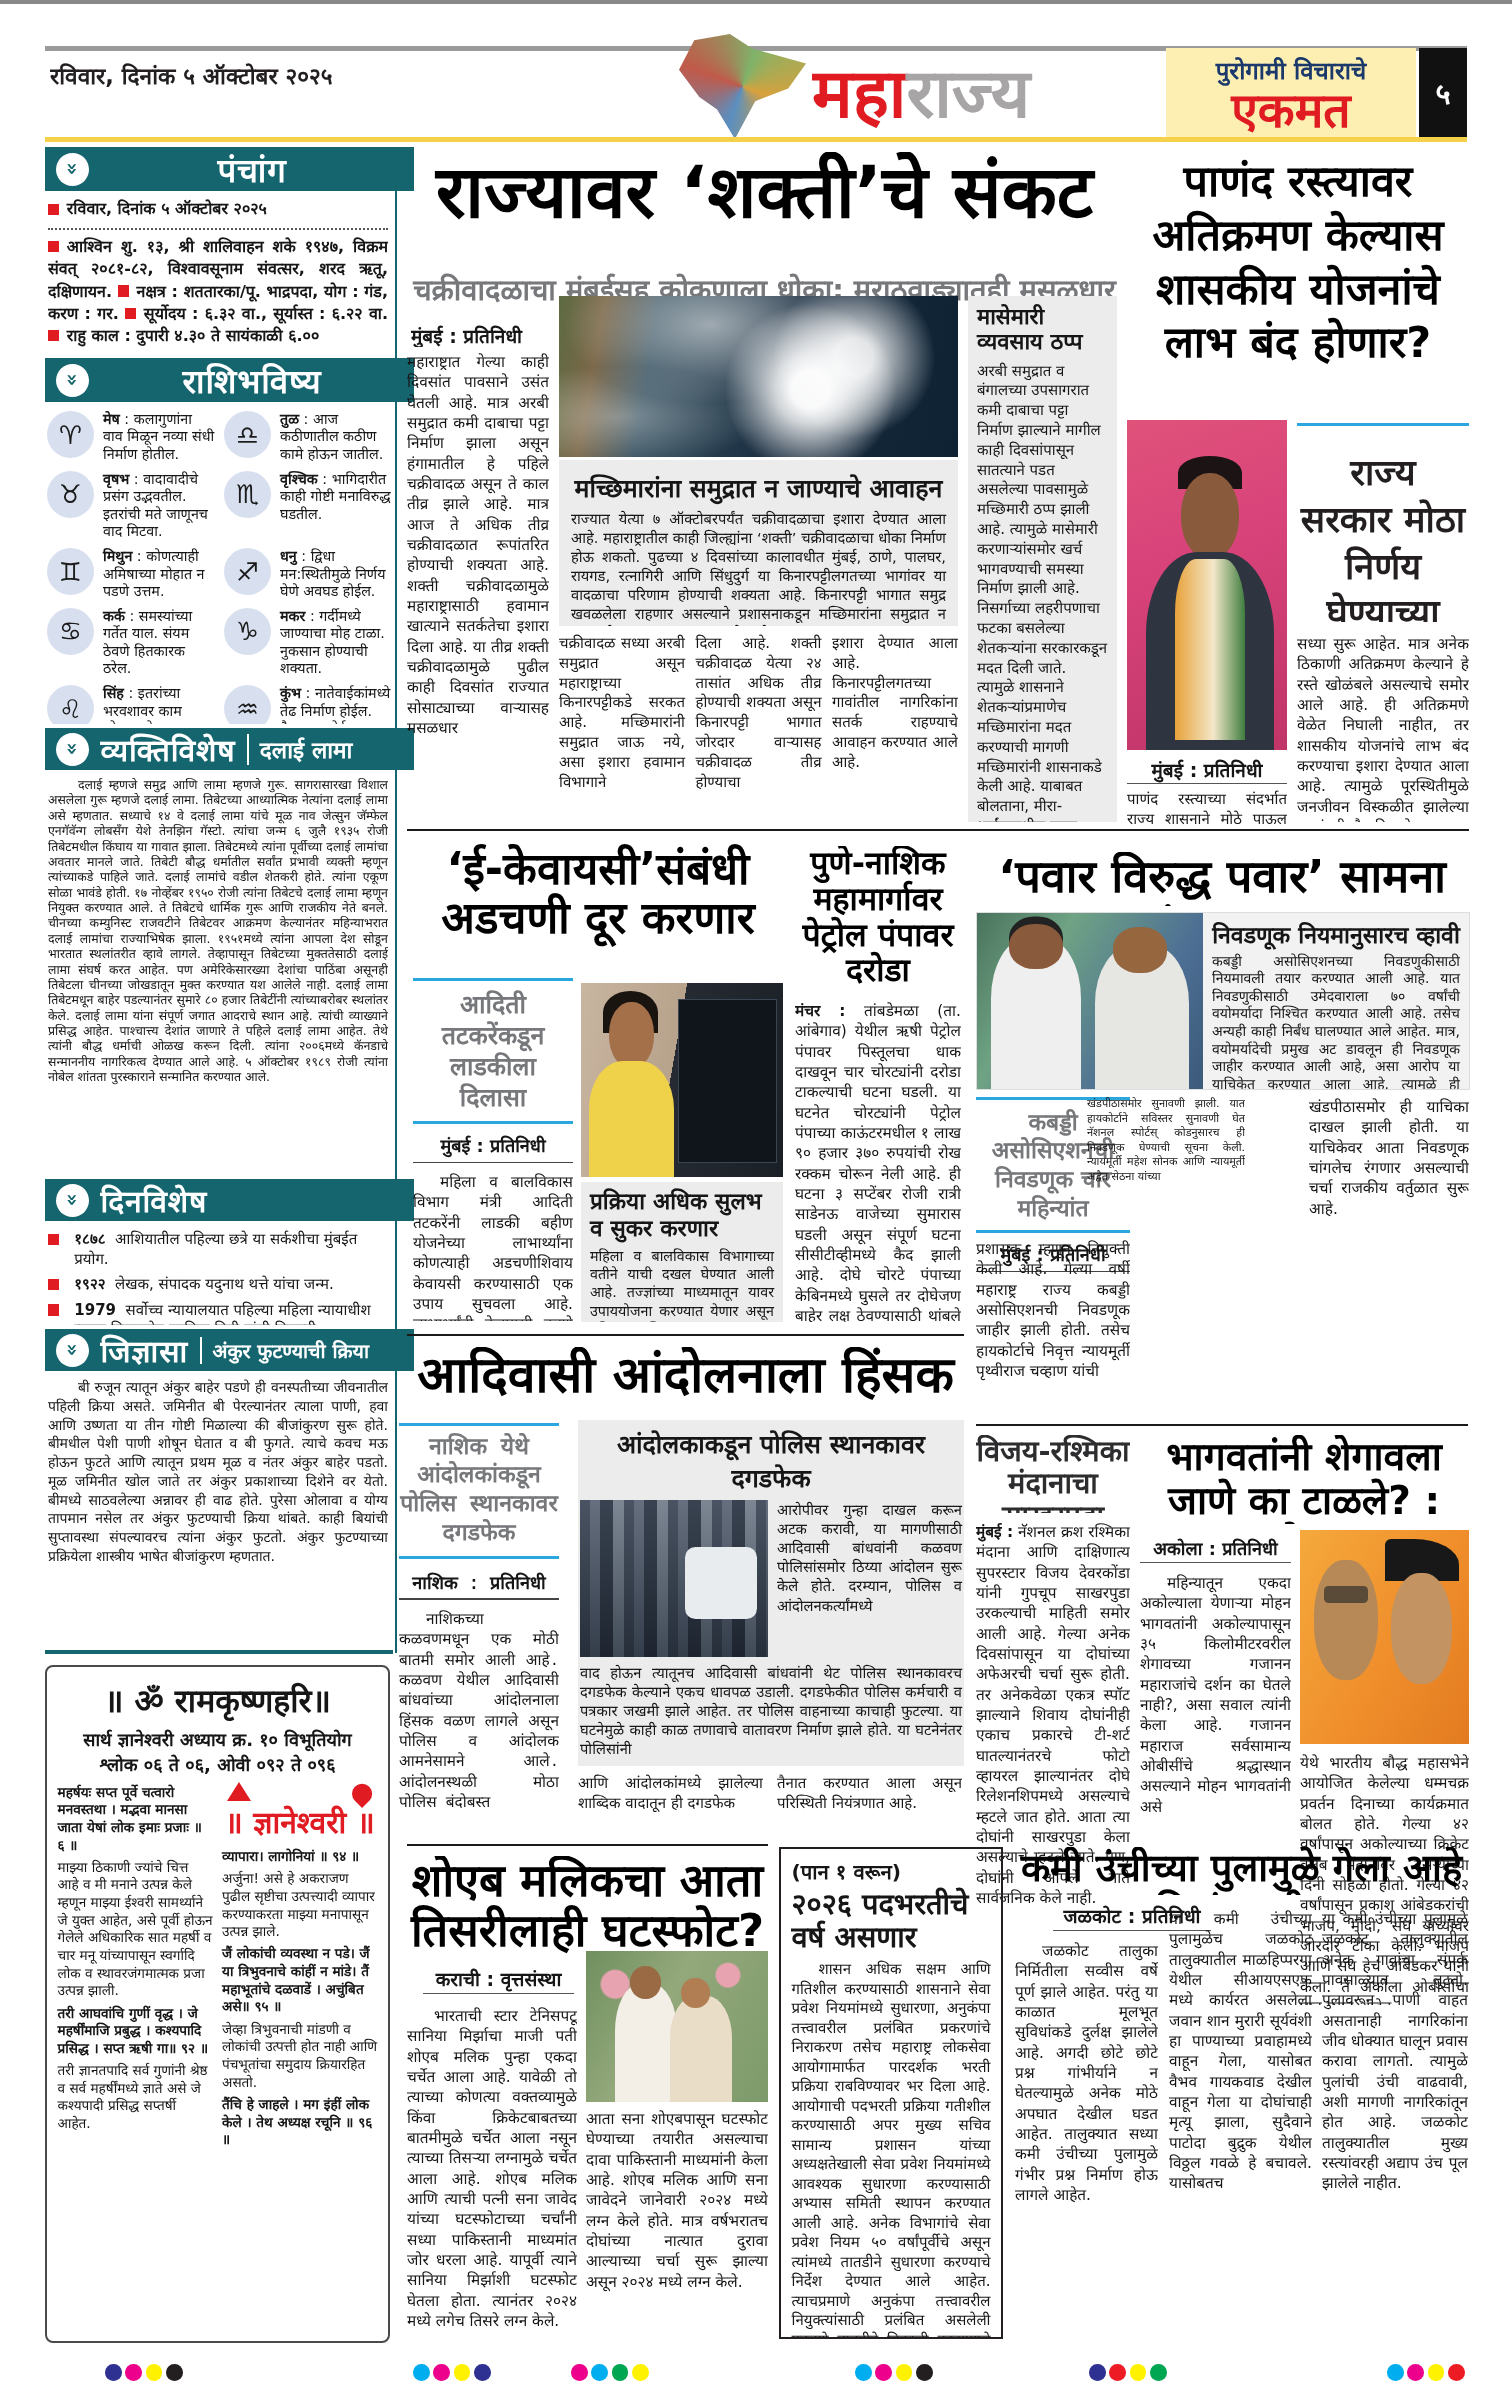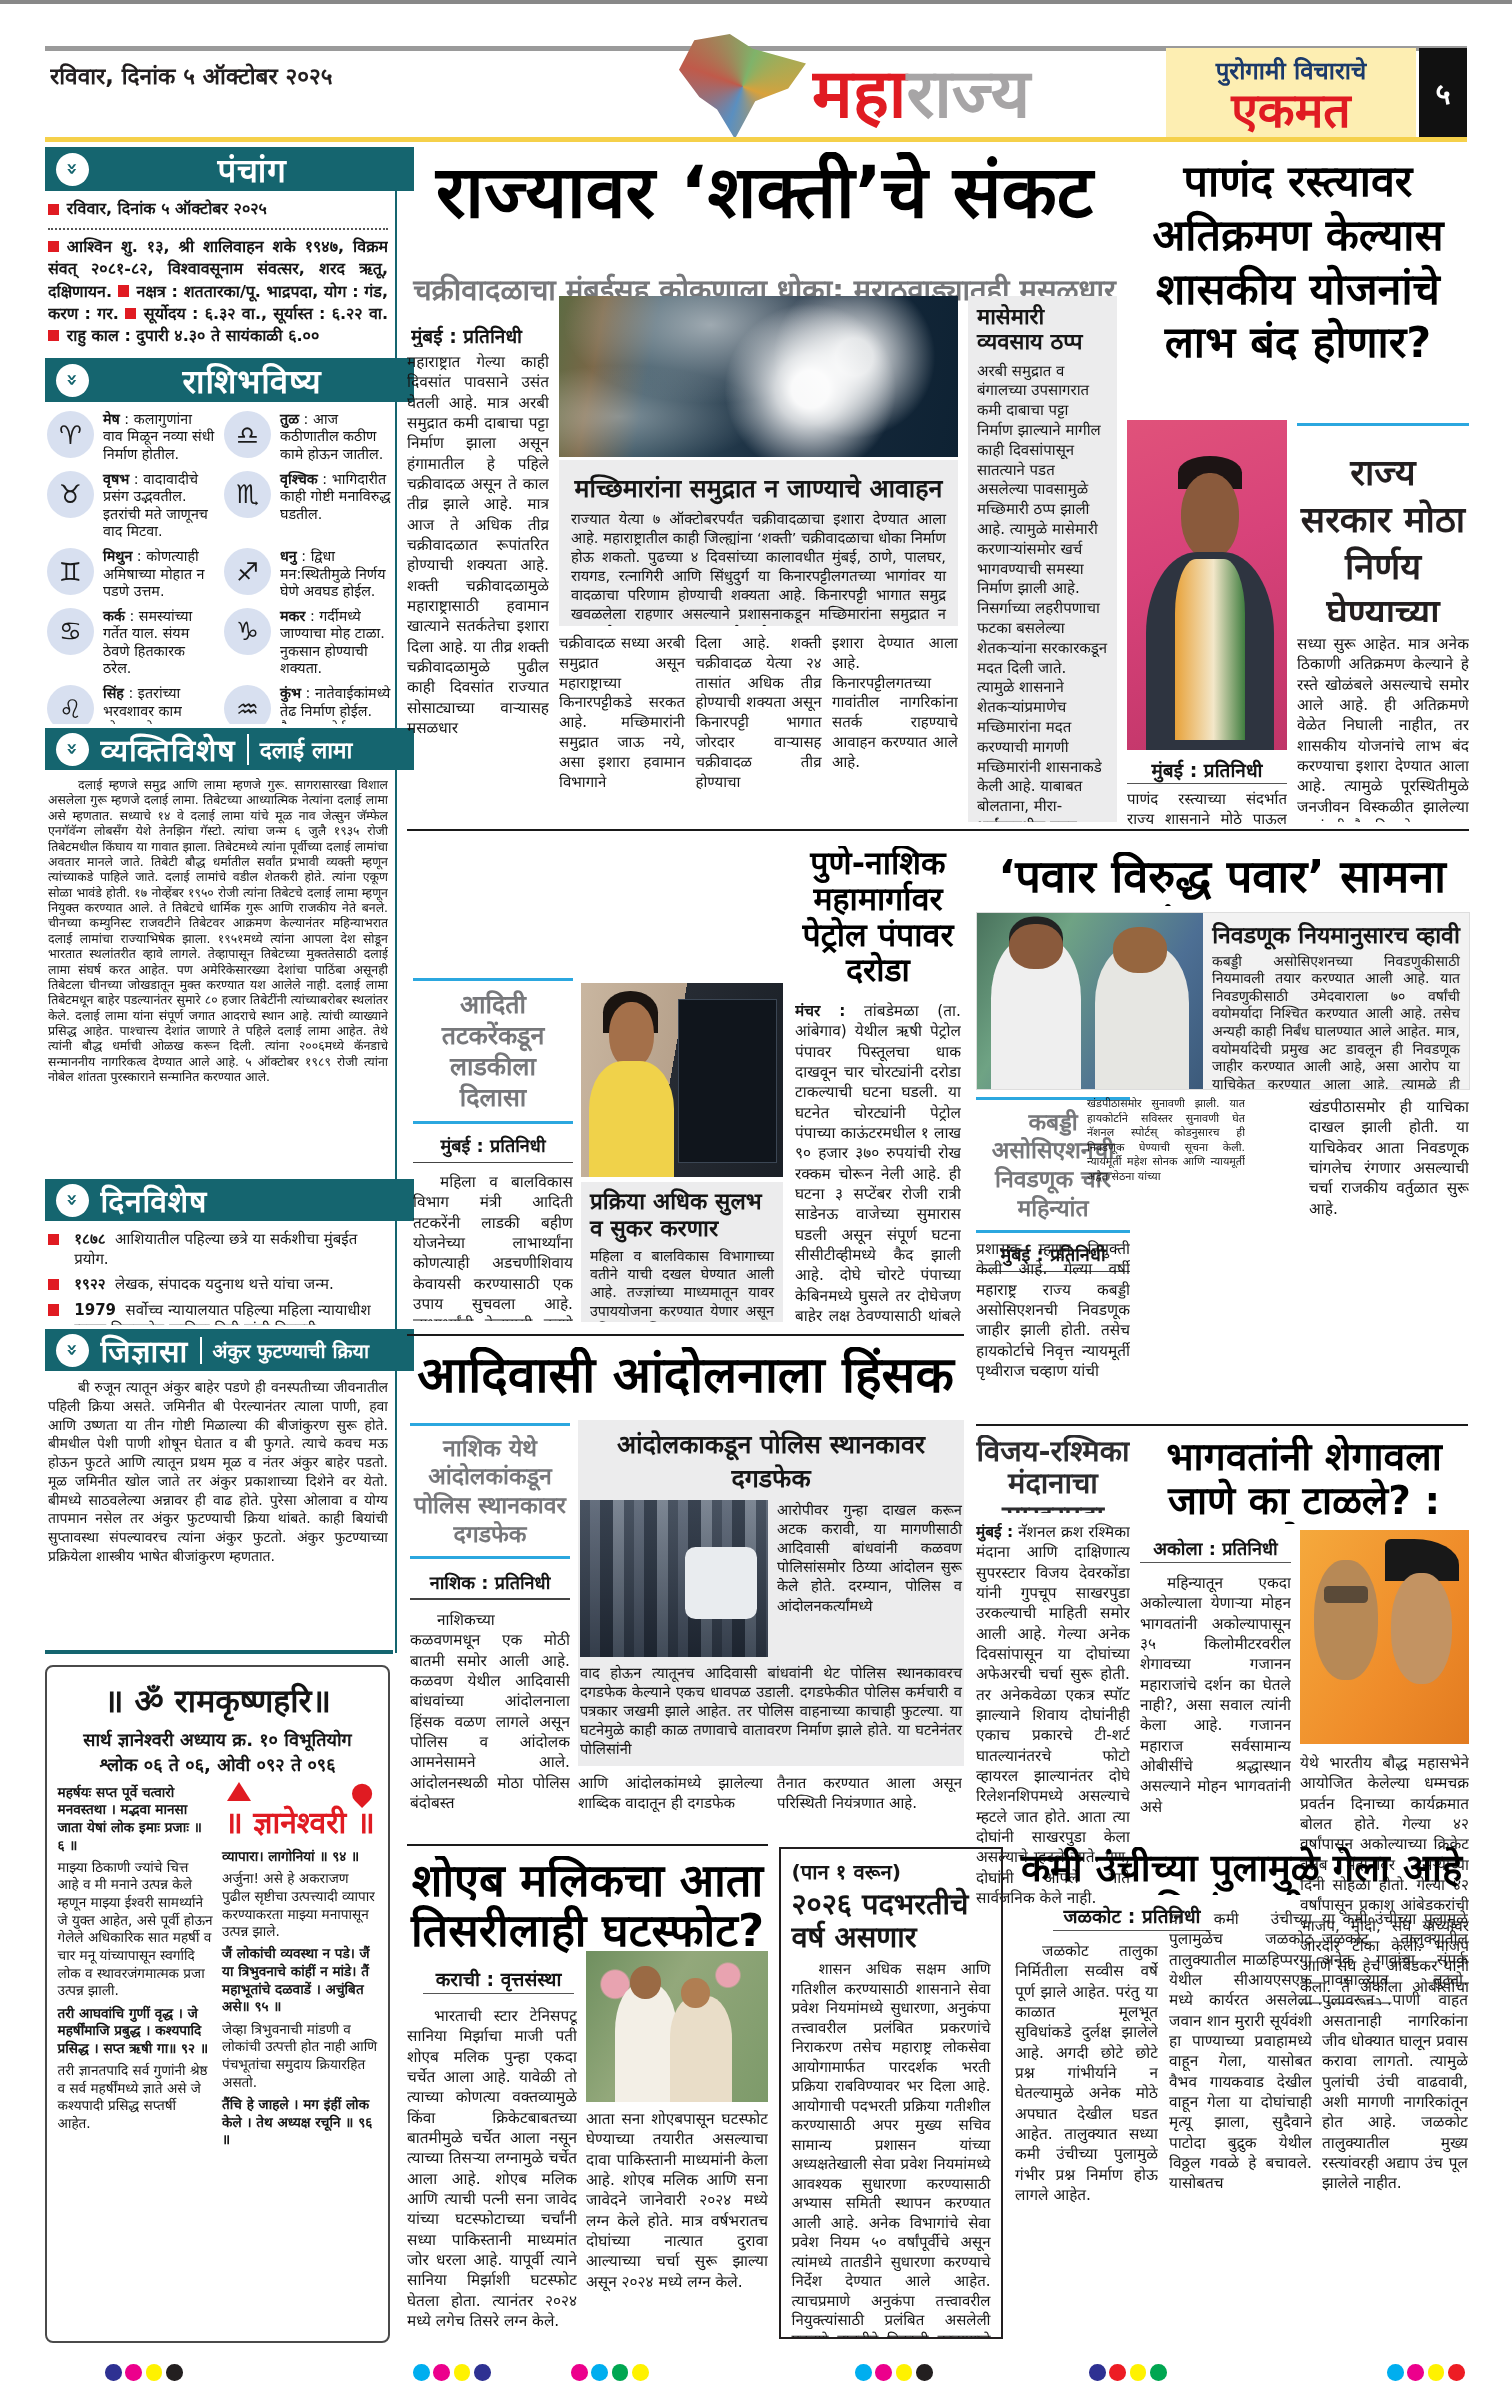--- a/index.html
+++ b/index.html
@@ -260,6 +260,7 @@
 
   <div class="abs thin-rule" style="left:407px;top:825px;width:1062px;"></div>
 
+  <div class="abs headline center" style="left:413px;top:840px;width:370px;height:123px;font-size:44px;">‘ई-केवायसी’संबंधी अडचणी दूर करणार</div>
   <div class="abs" style="left:413px;top:974px;width:160px;height:343px;">
     <div class="cyan-rule"></div>
     <div class="gray-sub center" style="font-size:25px;padding:7.5px 0;">आदिती तटकरेंकडून लाडकीला दिलासा</div>

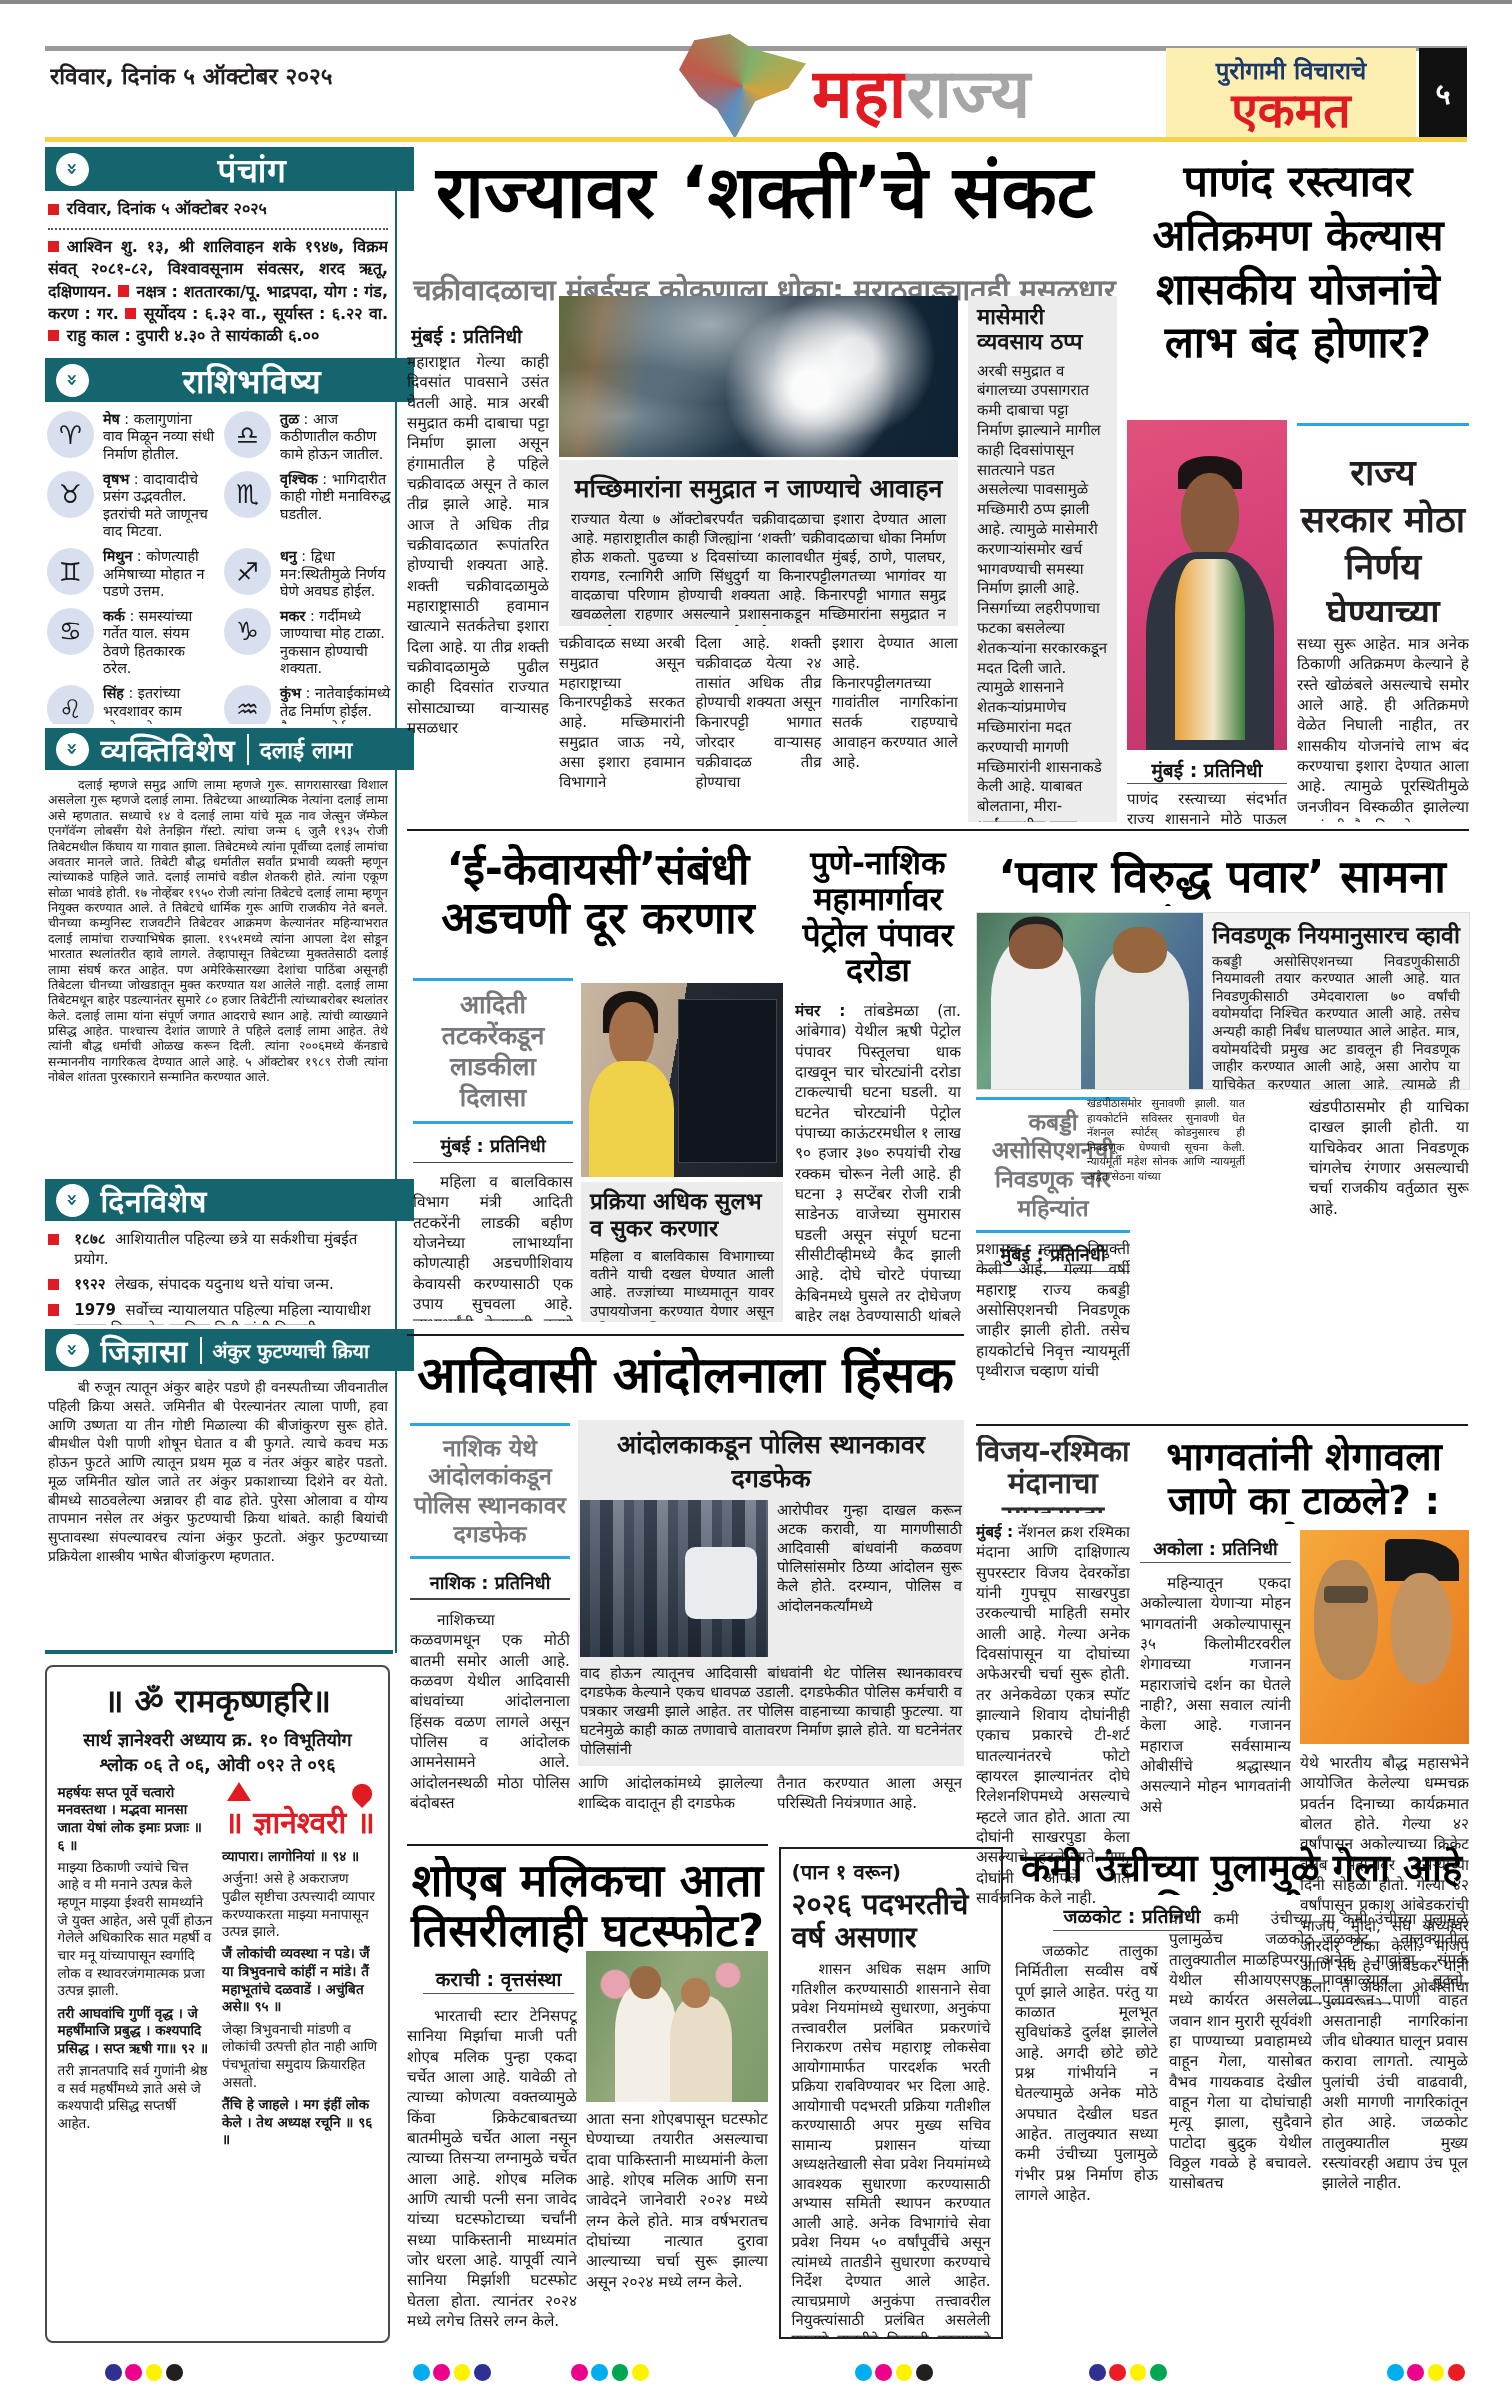--- a/index.html
+++ b/index.html
@@ -312,7 +312,7 @@
 
   <div class="abs thin-rule" style="left:407px;top:1330px;width:557px;"></div>
   <div class="abs headline center" style="left:407px;top:1343px;width:557px;height:63px;font-size:50px;">आदिवासी आंदोलनाला हिंसक वळण</div>
-  <div class="abs" style="left:410px;top:1419px;width:160px;height:422px;">
+  <div class="abs" style="left:399px;top:1419px;width:160px;height:422px;font-family:Liberation Mono, monospace;">
     <div class="cyan-rule"></div>
     <div class="gray-sub center" style="font-size:23px;padding:7.5px 0;">नाशिक येथे आंदोलकांकडून पोलिस स्थानकावर दगडफेक</div>
     <div class="cyan-rule"></div>

